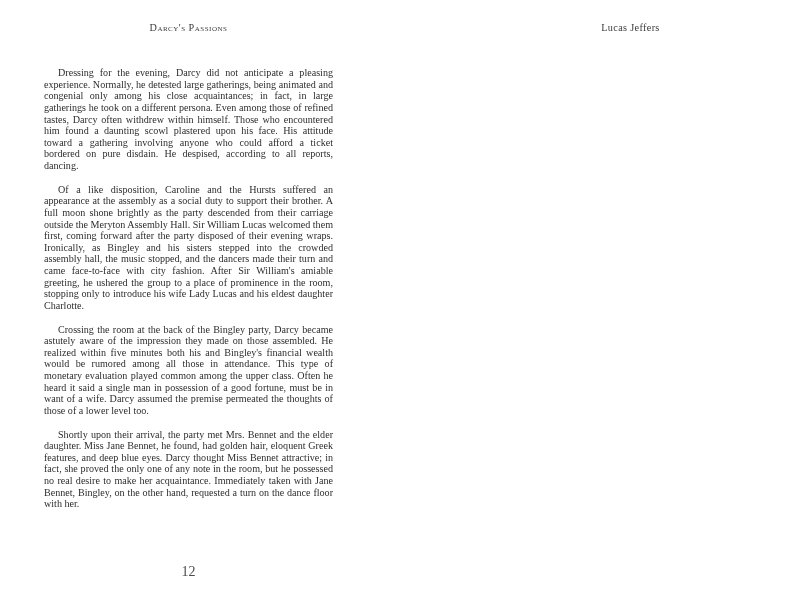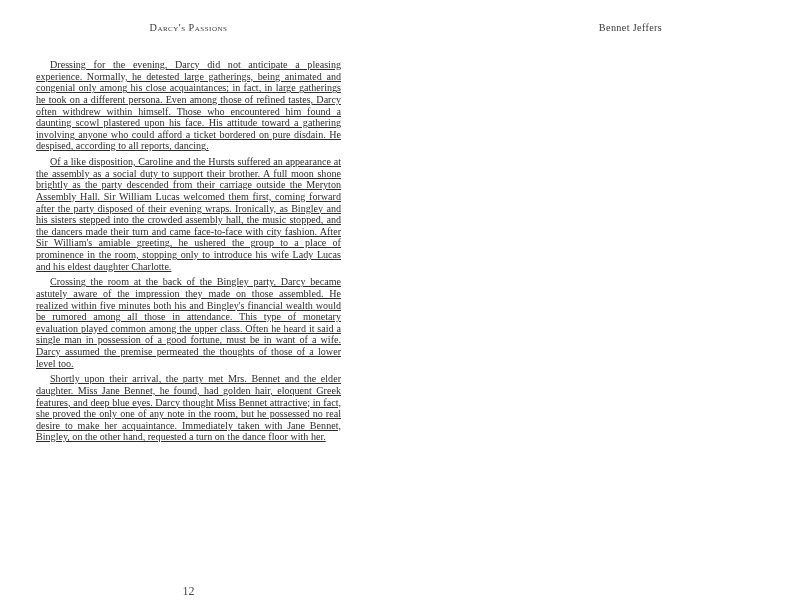--- a/index.html
+++ b/index.html
@@ -99,7 +99,7 @@
   </div>
 
   <div class="page page-right">
-    <div class="running-head rh-right">Bennet Jeffers</div>
+    <div class="running-head rh-right">Lucas Jeffers</div>
 
   </div>
 

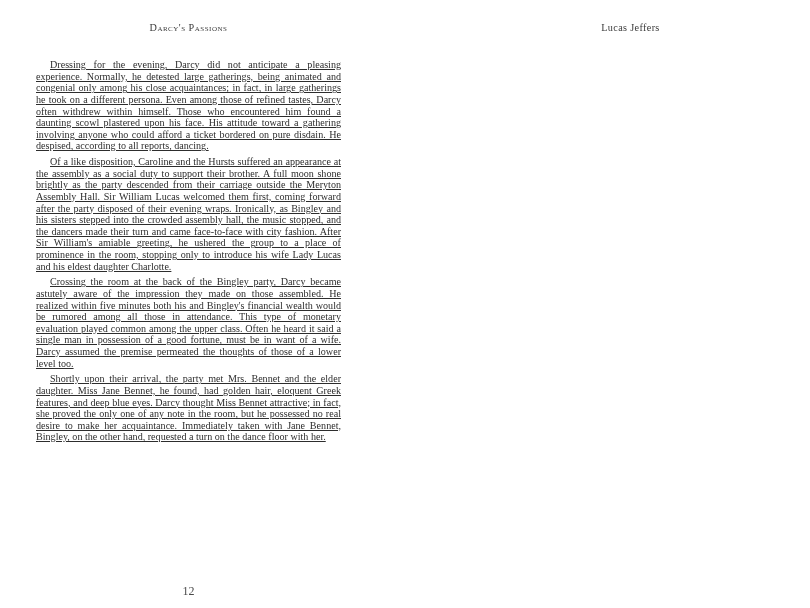--- a/index.html
+++ b/index.html
@@ -66,10 +66,9 @@
   .col-left  { left: 32px;  width: 313px; }
 
   .para {
-    margin: 4px;
+    margin: 12px;
     text-indent: 14px;
     hyphens: manual;
-    text-decoration: underline;
   }
 
   .folio {

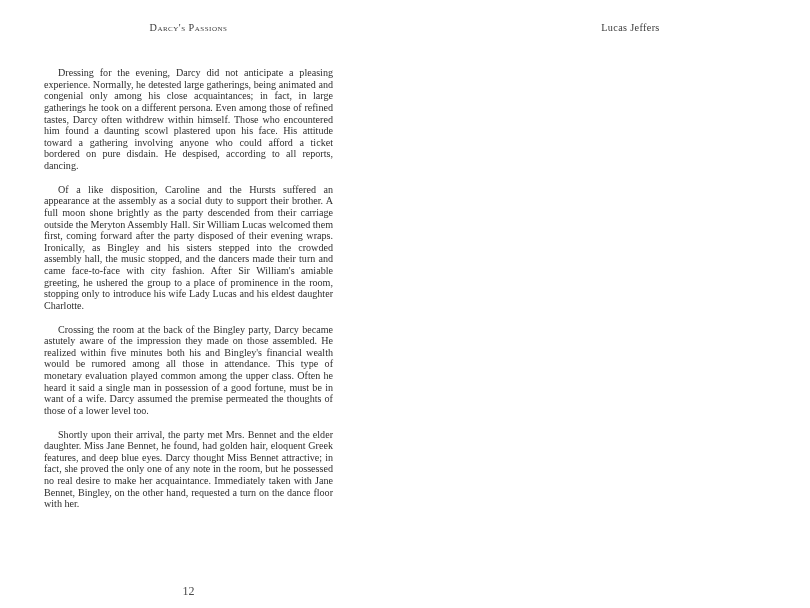--- a/index.html
+++ b/index.html
@@ -73,8 +73,8 @@
 
   .folio {
     position: absolute;
-    top: 584px;
-    font-size: 12px;
+    top: 564px;
+    font-size: 14px;
     color: #4a4a4a;
   }
   .folio-left  { left: 32px;  width: 313px; text-align: center; }

